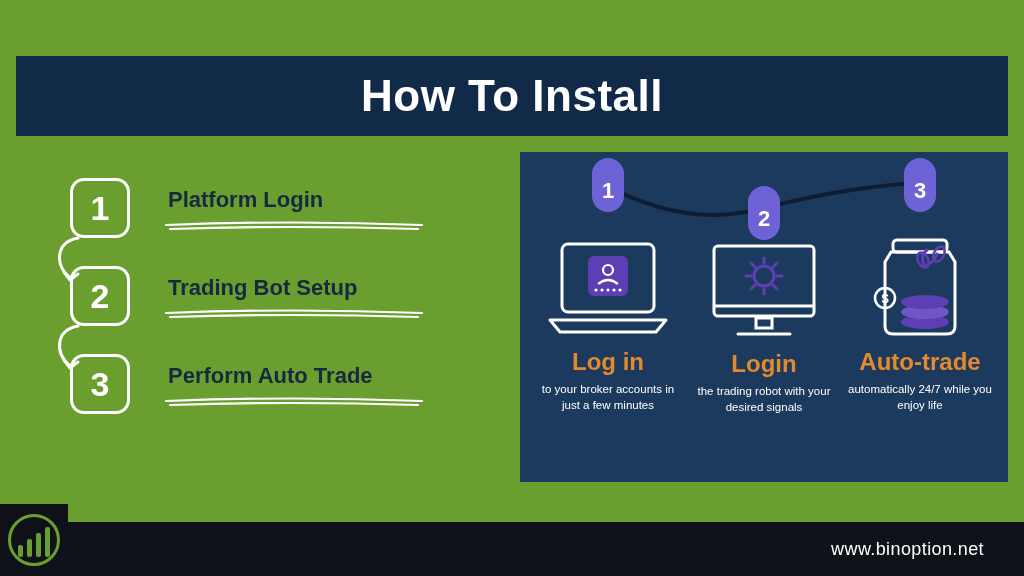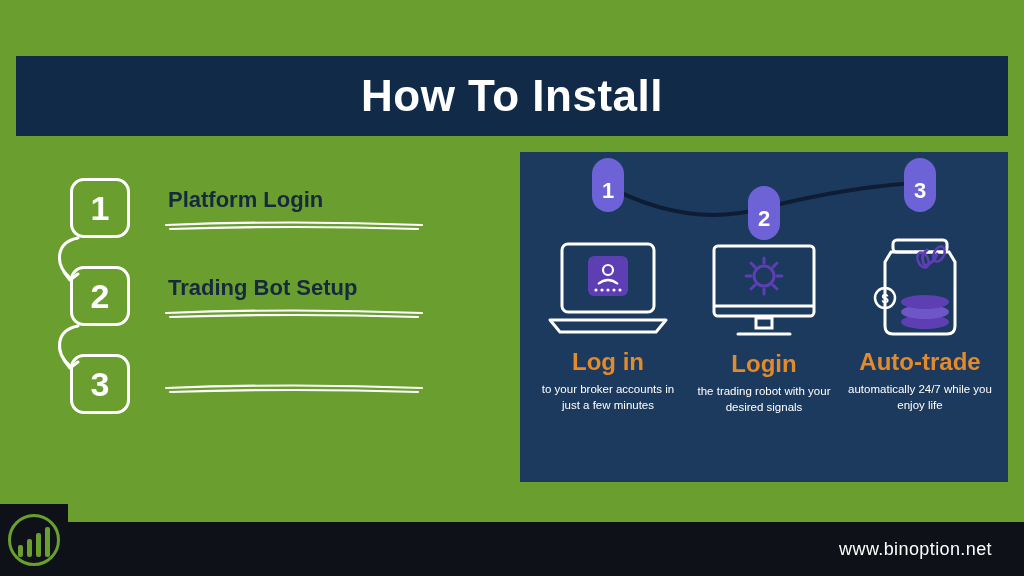--- a/index.html
+++ b/index.html
@@ -249,6 +249,7 @@
       <span>3</span>
     </div>
     <div class="step-label">
+      <span>Perform Auto Trade</span>
       <div class="uline">
         <svg viewBox="0 0 260 10">
             <path d="M2 4 Q130 -1 258 4 M6 8 Q130 4 254 8" stroke="#ffffff" stroke-width="2.2" fill="none" stroke-linecap="round"></path>

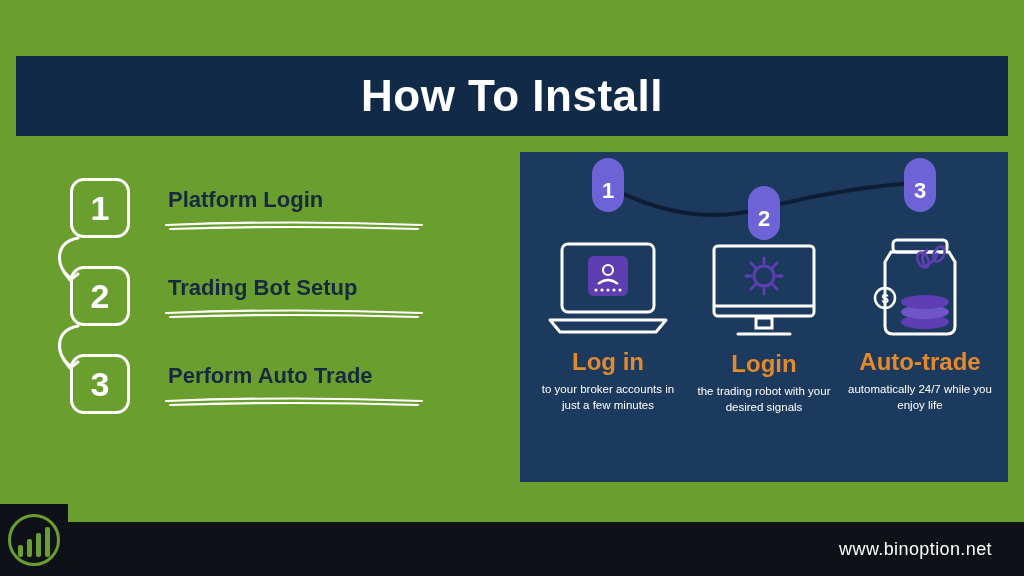--- a/index.html
+++ b/index.html
@@ -162,7 +162,7 @@
     display: flex;
     align-items: center;
     justify-content: flex-end;
-    padding-right: 32px;
+    padding-right: 40px;
   }
   .footer-url {
     color: #ffffff;

